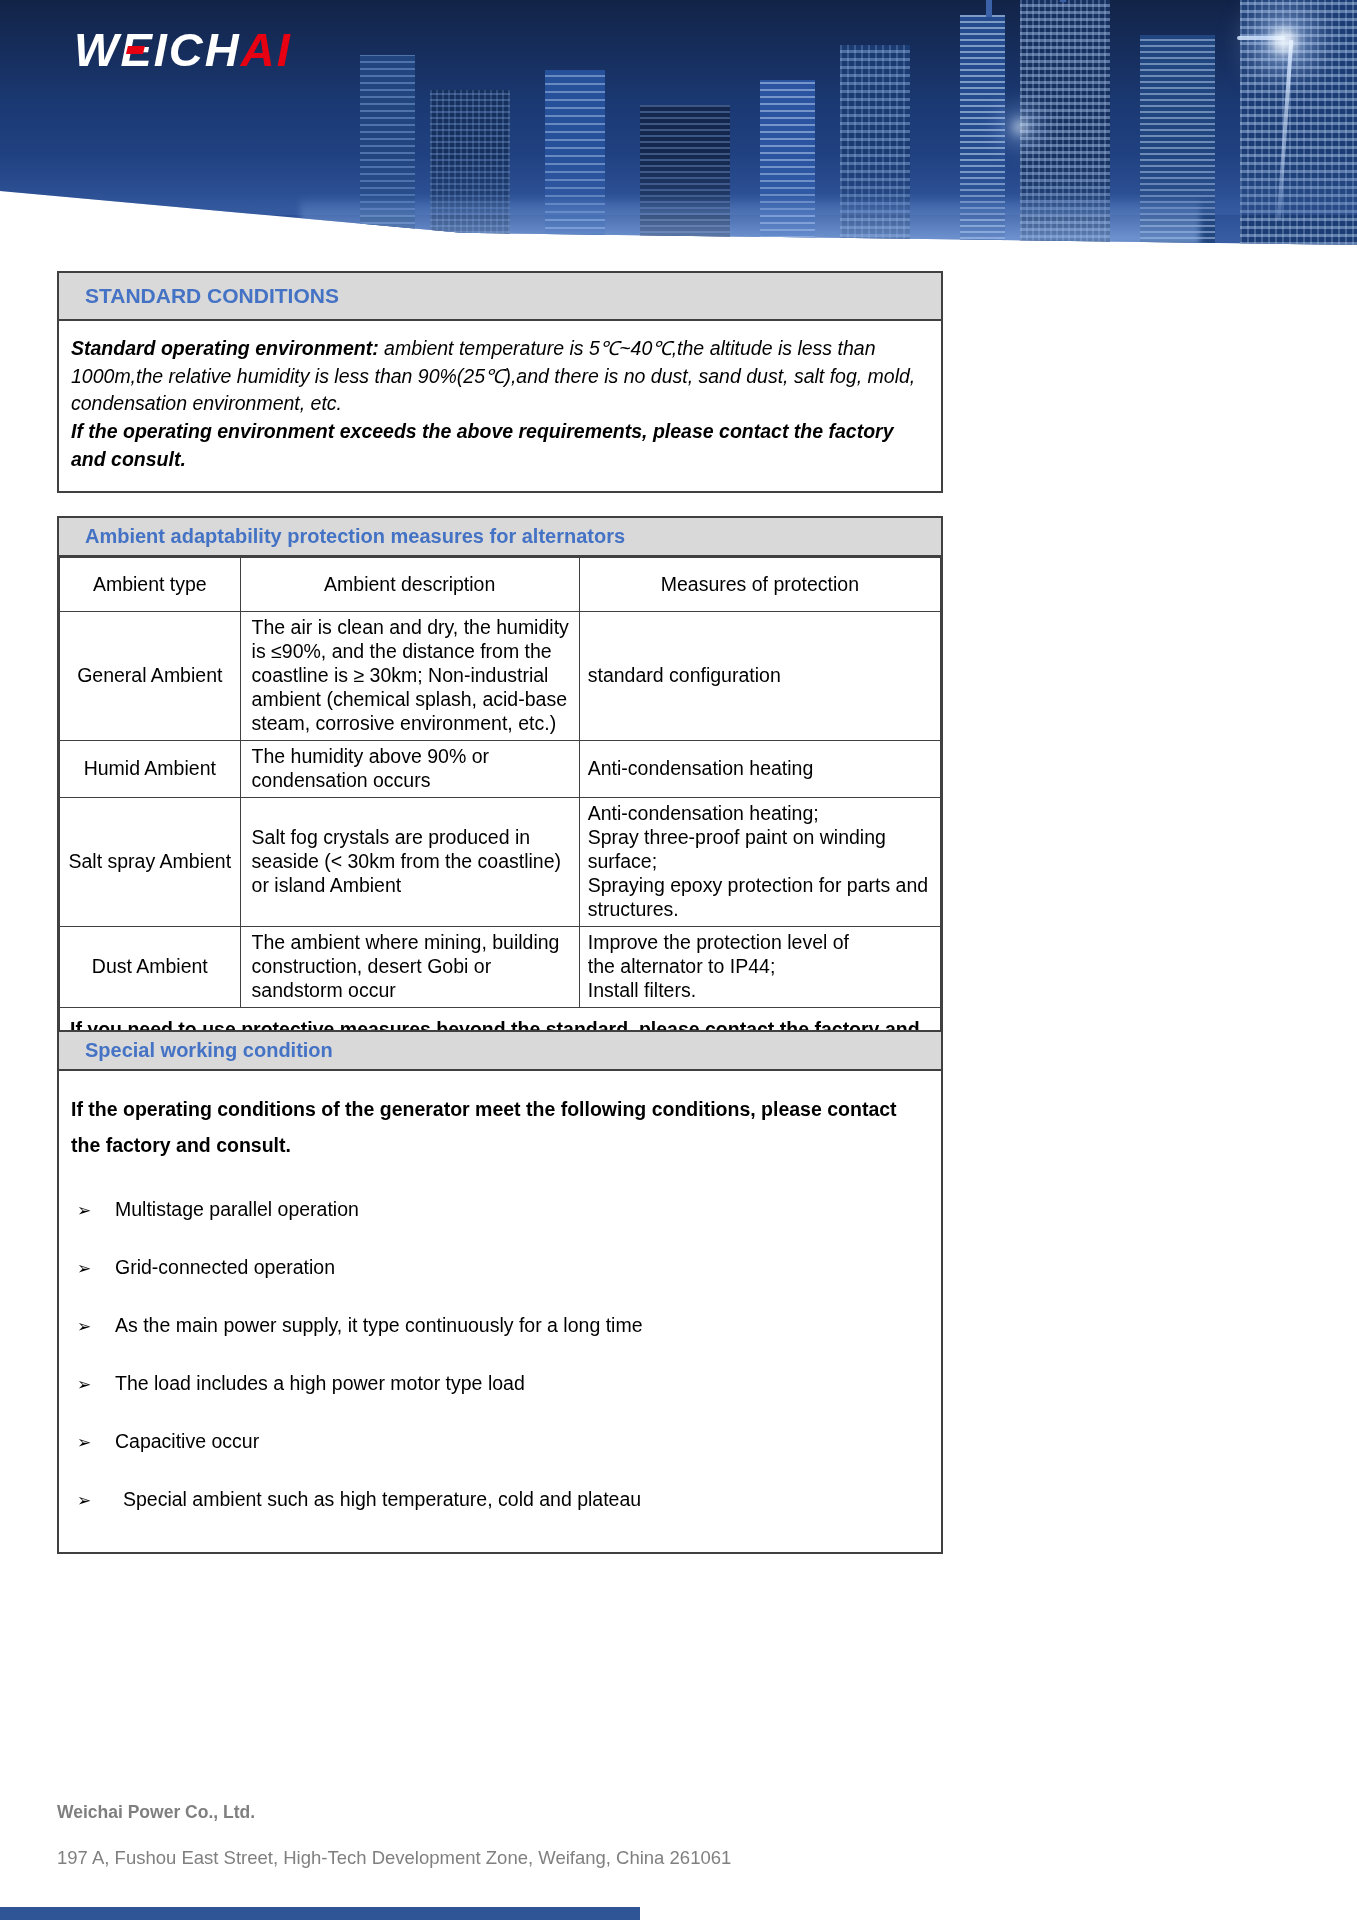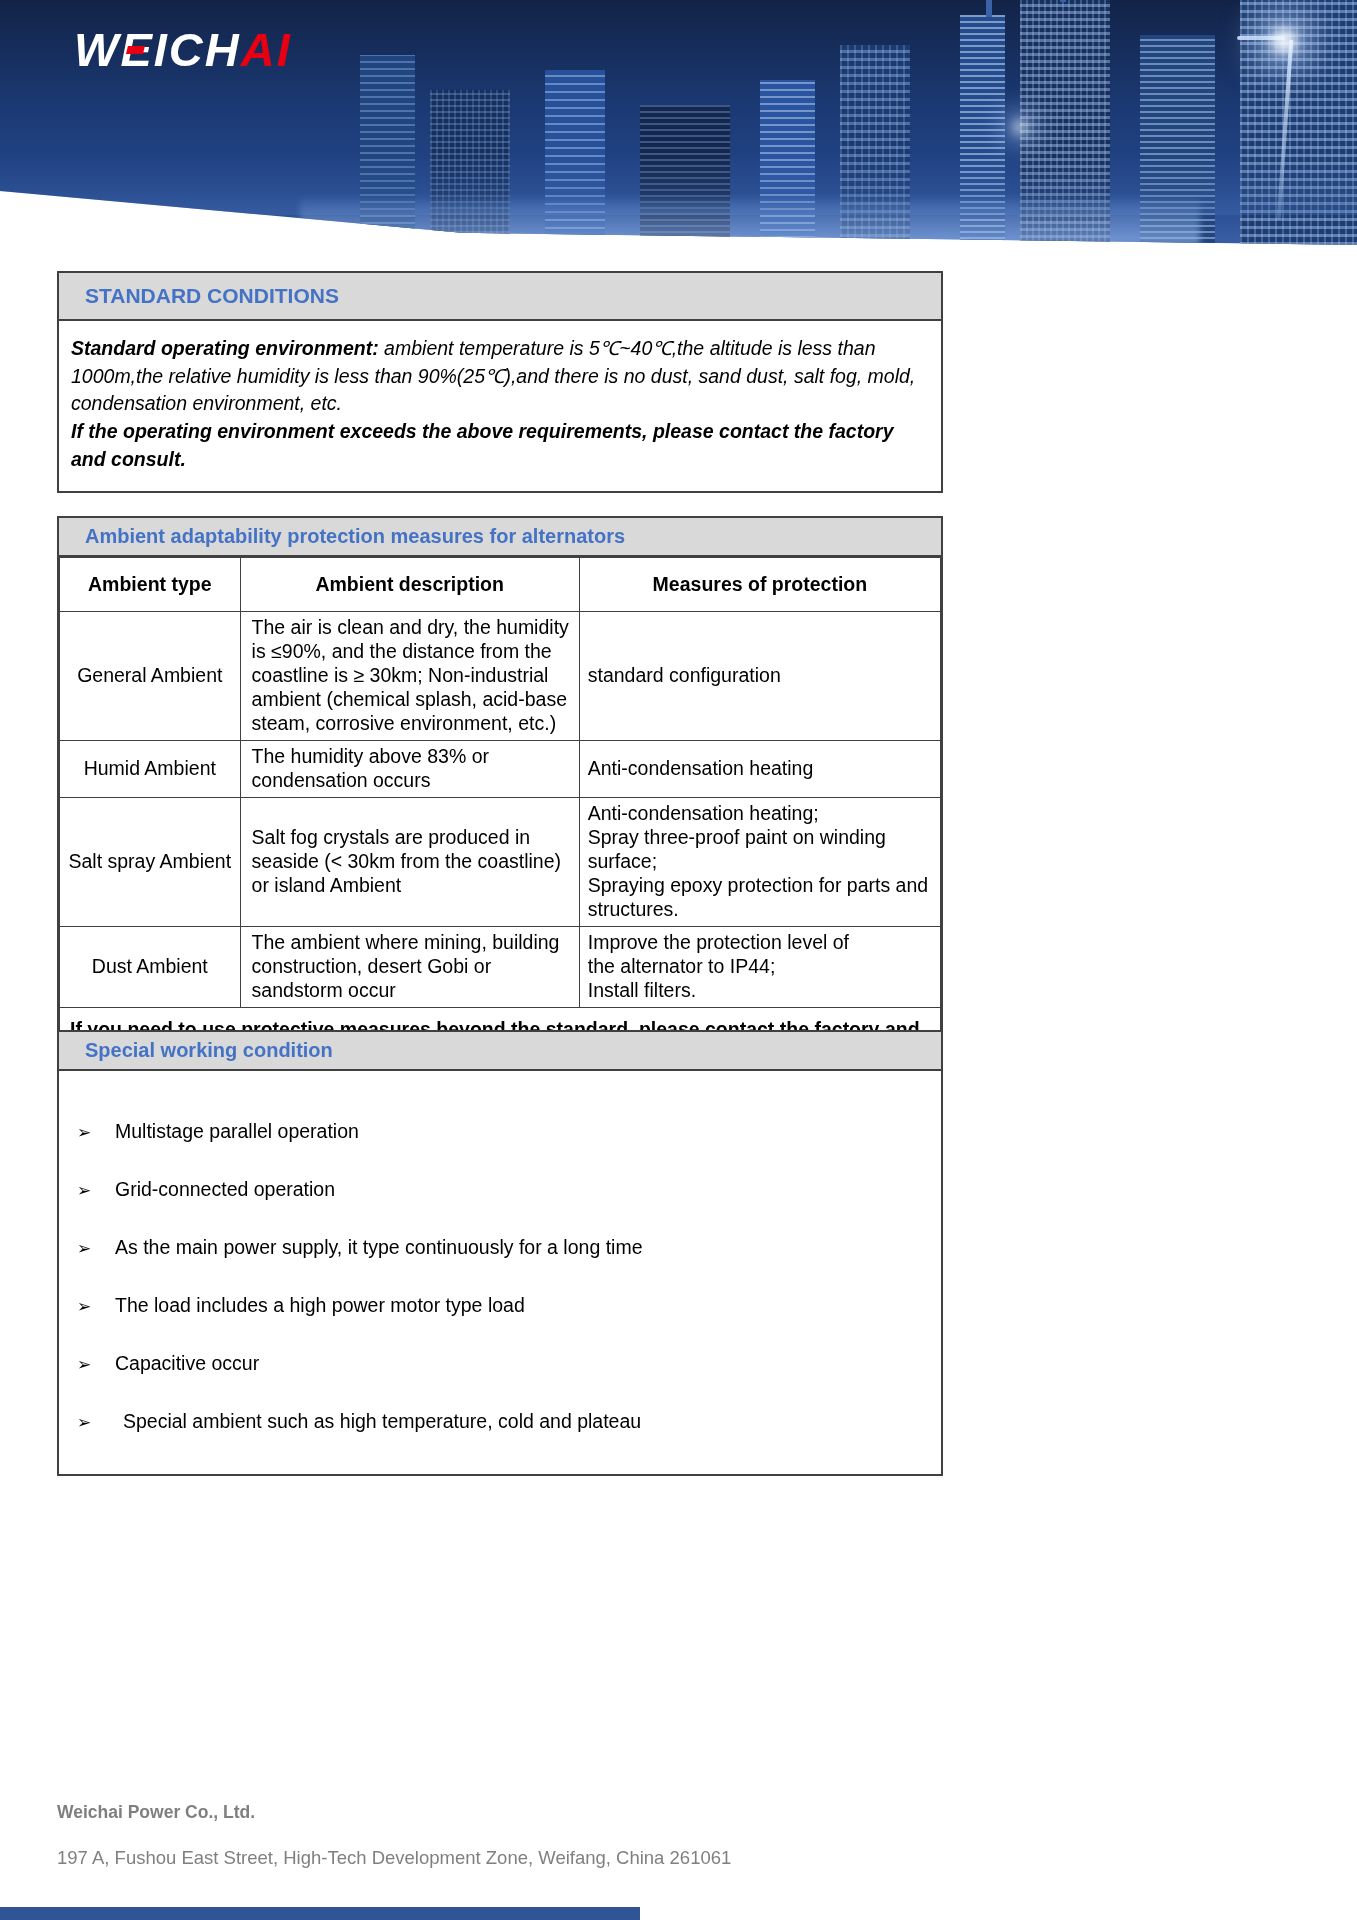--- a/index.html
+++ b/index.html
@@ -78,7 +78,7 @@
   #box-ambient { top:516px; }
   table.amb { width:100%; border-collapse:collapse; font-size:19.5px; }
   table.amb th, table.amb td { border:1.5px solid #404040; padding:4px 8px; vertical-align:middle; }
-  table.amb th { font-weight:bold; text-align:center; height:38px;margin-top:20px; }
+  table.amb th { font-weight:normal; text-align:center; height:38px;margin-top:20px; }
   table.amb td.c-type { text-align:center; width:20.5%; }
   table.amb td.c-desc { width:38.5%; line-height:1.23; padding-left:11px; }
   table.amb td.c-meas { width:41%; line-height:1.23; white-space:pre-line; vertical-align:middle; }

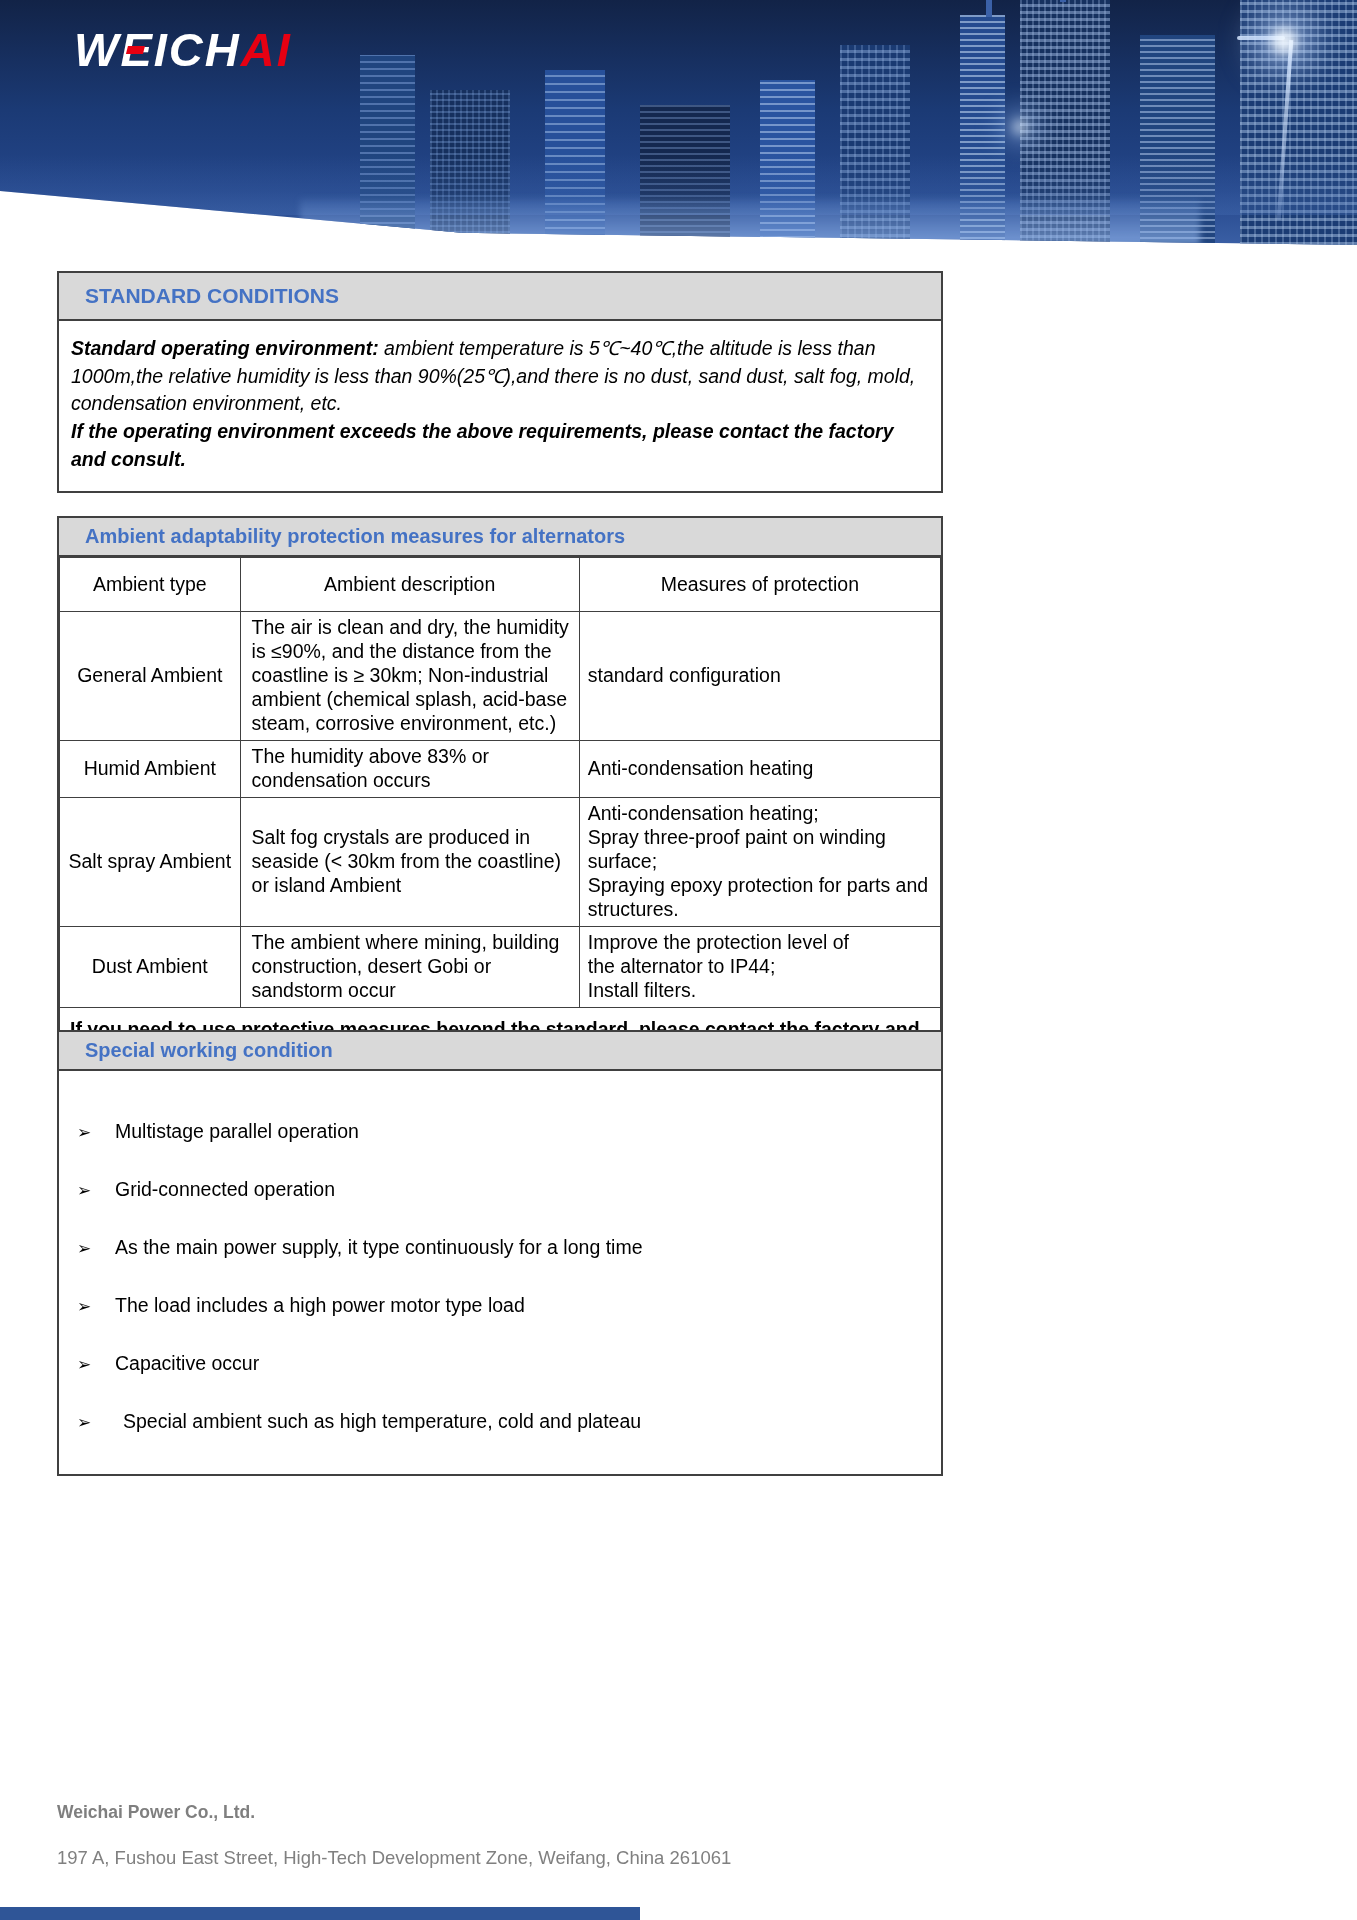--- a/index.html
+++ b/index.html
@@ -164,7 +164,7 @@
         </tr>
         <tr>
           <td class="c-type">Humid Ambient</td>
-          <td class="c-desc">The humidity above 83% or condensation occurs</td>
+          <td class="c-desc">The humidity above 90% or condensation occurs</td>
           <td class="c-meas">Anti-condensation heating</td>
         </tr>
         <tr class="r-salt">

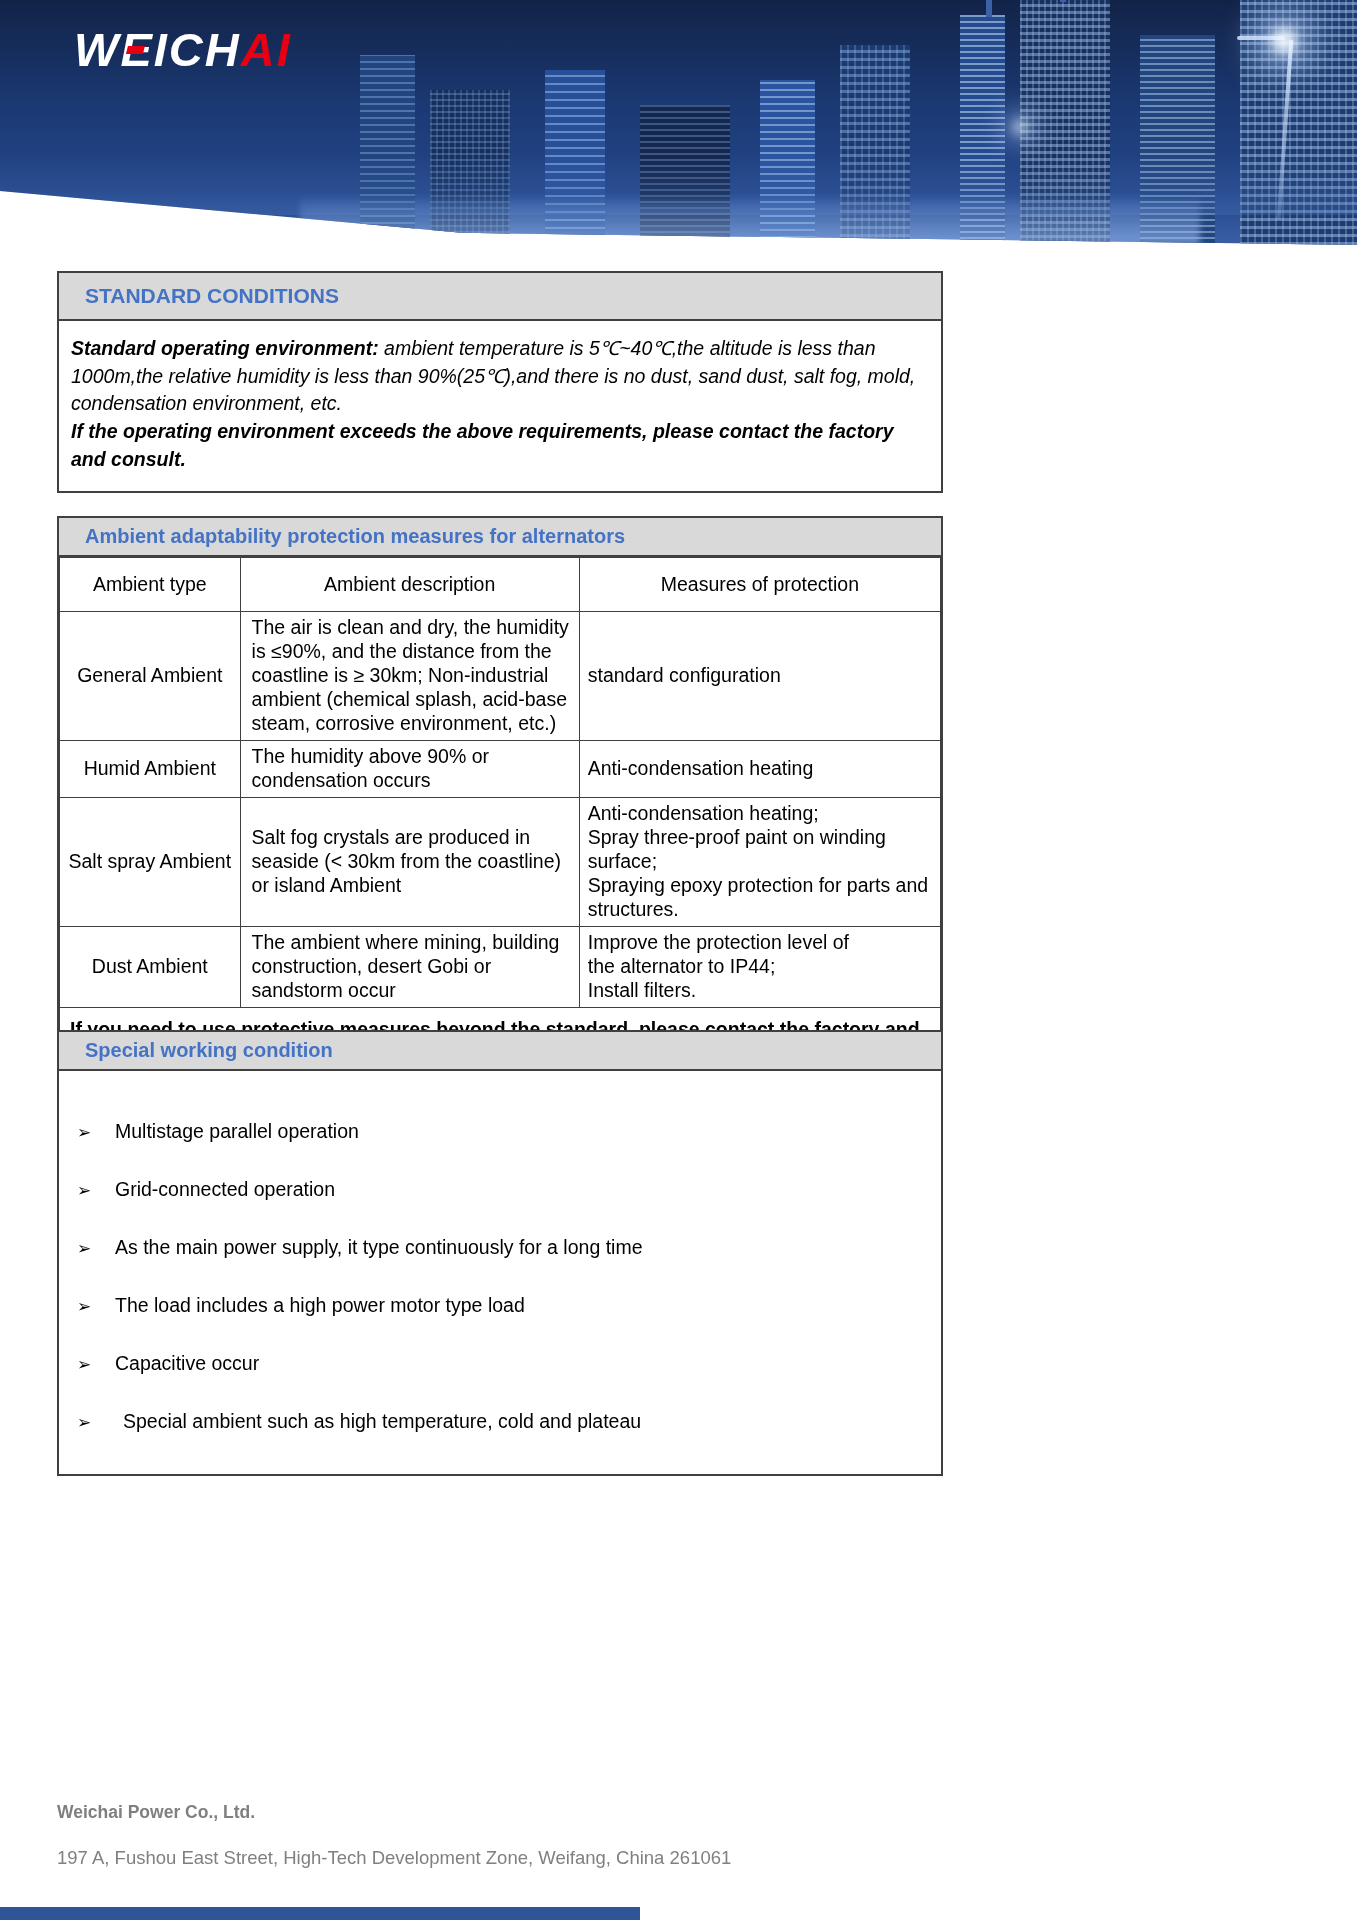--- a/index.html
+++ b/index.html
@@ -193,6 +193,7 @@
       <span>Special working condition</span>
     </div>
     <div class="body">
+      <div class="intro">If the operating conditions of the generator meet the following conditions, please contact the factory and consult.</div>
       <div class="bullet">
         <span class="glyph">➢</span>
         <span class="txt">Multistage parallel operation</span>

